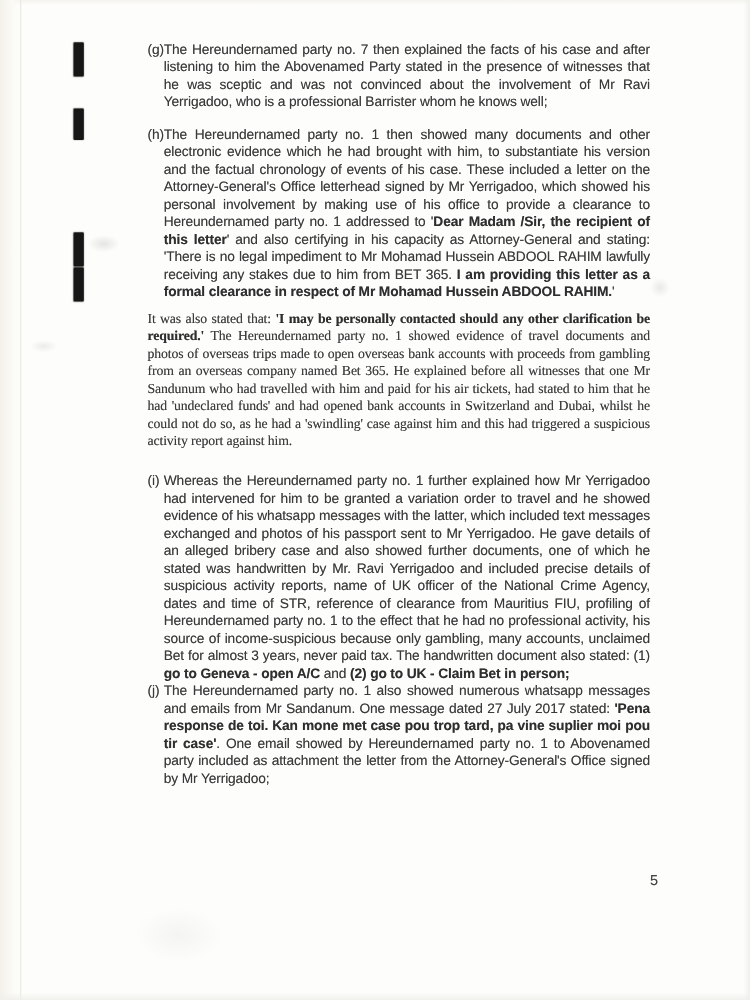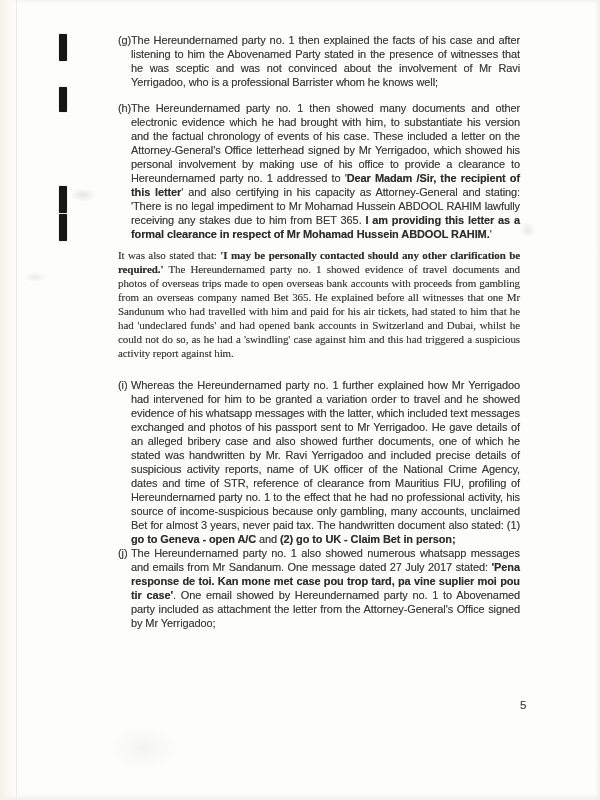--- a/index.html
+++ b/index.html
@@ -111,7 +111,7 @@
   <div class="smudge s4"></div>
 
   <div class="para labeled p-g">
-    <span class="plabel">(g)</span><span>The Hereundernamed party no. 1 then explained the facts of his case and after listening to him the Abovenamed Party stated in the presence of witnesses that he was sceptic and was not convinced about the involvement of Mr Ravi Yerrigadoo, who is a professional Barrister whom he knows well;</span>
+    <span class="plabel">(g)</span><span>The Hereundernamed party no. 7 then explained the facts of his case and after listening to him the Abovenamed Party stated in the presence of witnesses that he was sceptic and was not convinced about the involvement of Mr Ravi Yerrigadoo, who is a professional Barrister whom he knows well;</span>
   </div>
 
   <div class="para labeled p-h">

